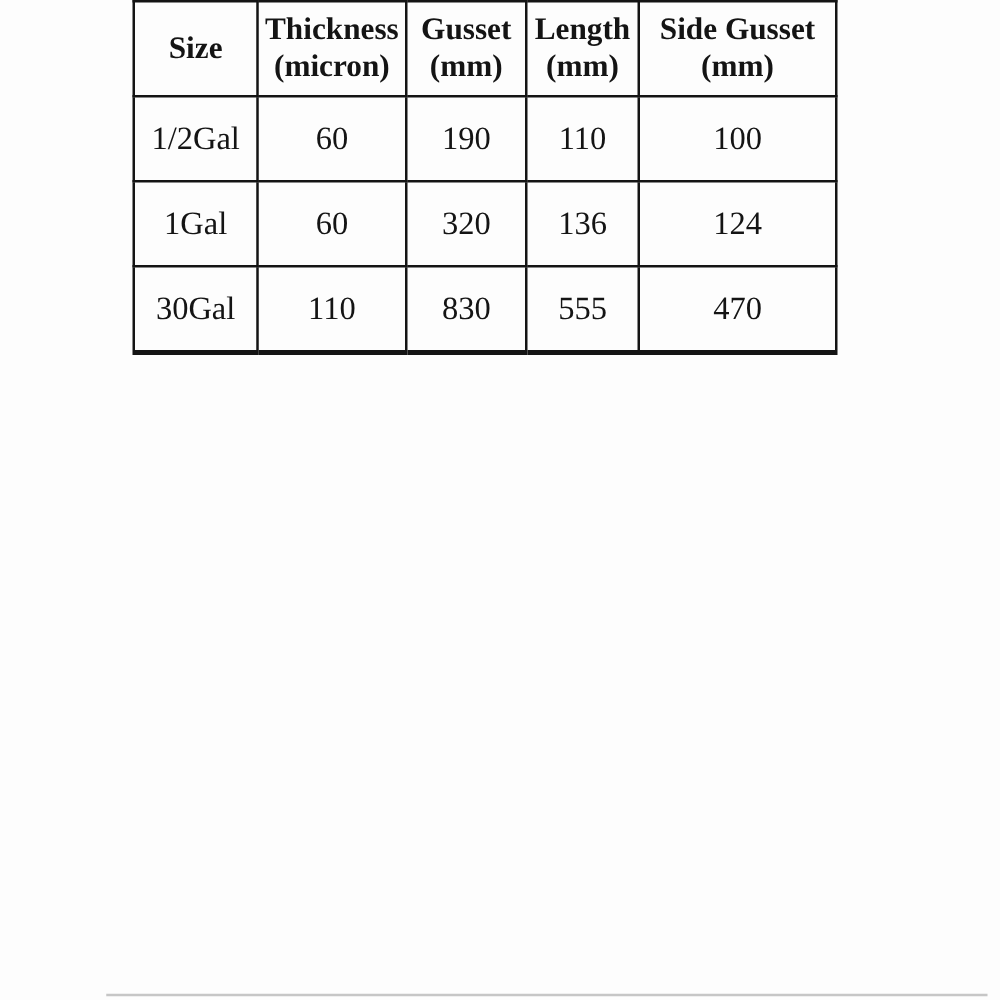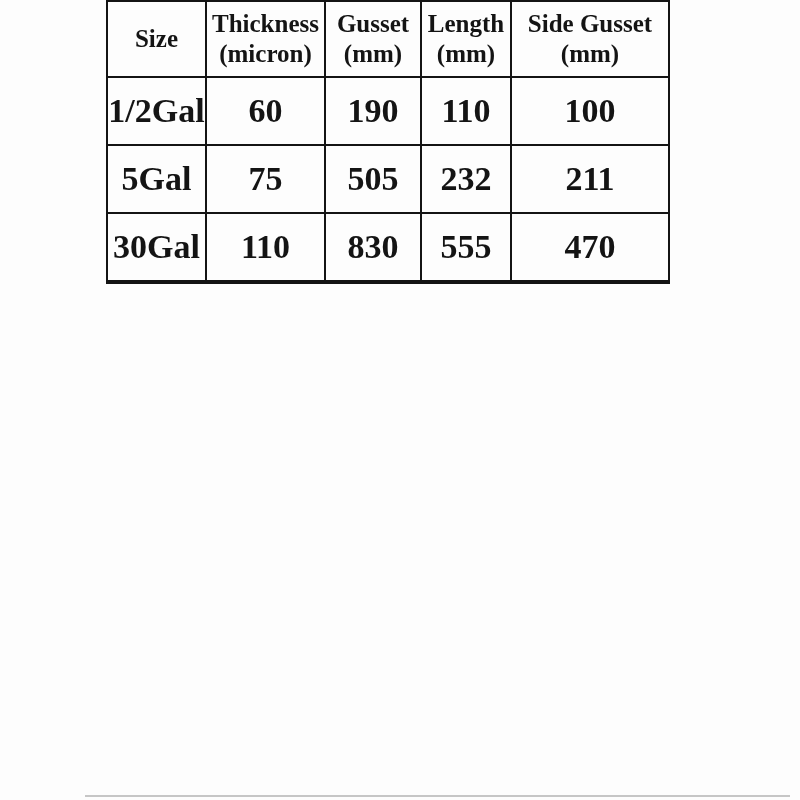--- a/index.html
+++ b/index.html
@@ -41,8 +41,8 @@
     white-space: pre-line;
   }
   table.spec td {
-    font-weight: bold;
-    font-size: 34px;
+    font-weight: normal;
+    font-size: 26px;
     height: 66px;
   }
   table.spec tbody tr:last-child td {

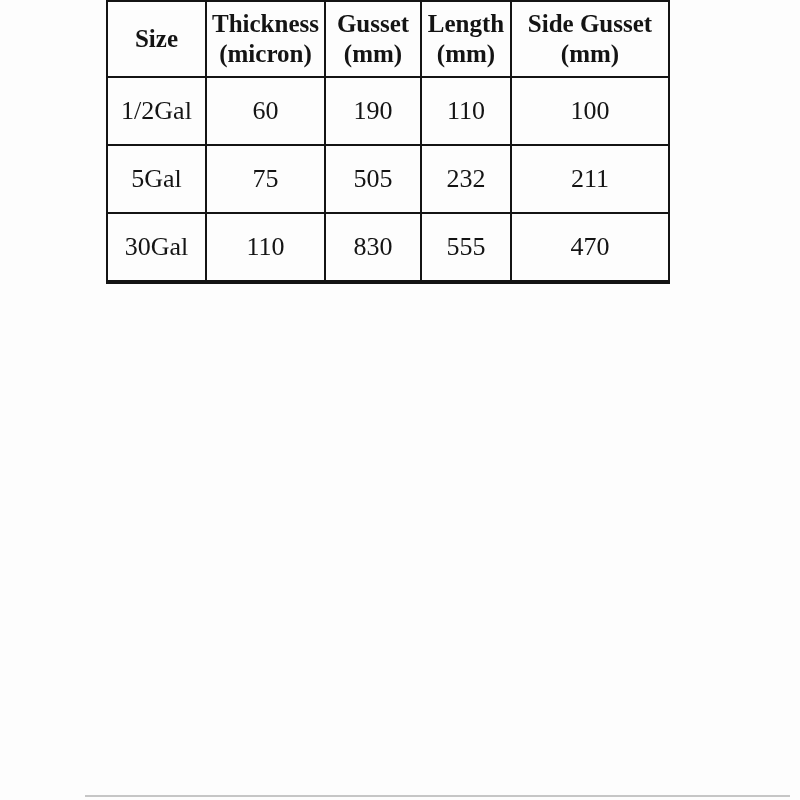--- a/index.html
+++ b/index.html
@@ -92,6 +92,13 @@
         <td>100</td>
       </tr>
       <tr>
+        <td>1Gal</td>
+        <td>60</td>
+        <td>320</td>
+        <td>136</td>
+        <td>124</td>
+      </tr>
+      <tr>
         <td>5Gal</td>
         <td>75</td>
         <td>505</td>

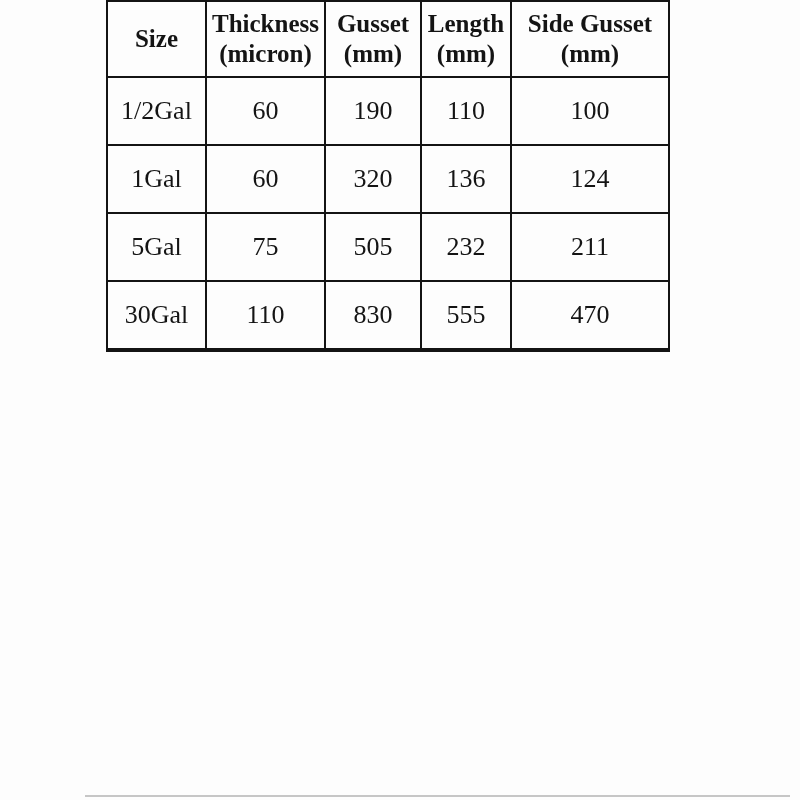--- a/index.html
+++ b/index.html
@@ -99,13 +99,6 @@
         <td>124</td>
       </tr>
       <tr>
-        <td>5Gal</td>
-        <td>75</td>
-        <td>505</td>
-        <td>232</td>
-        <td>211</td>
-      </tr>
-      <tr>
         <td>30Gal</td>
         <td>110</td>
         <td>830</td>

